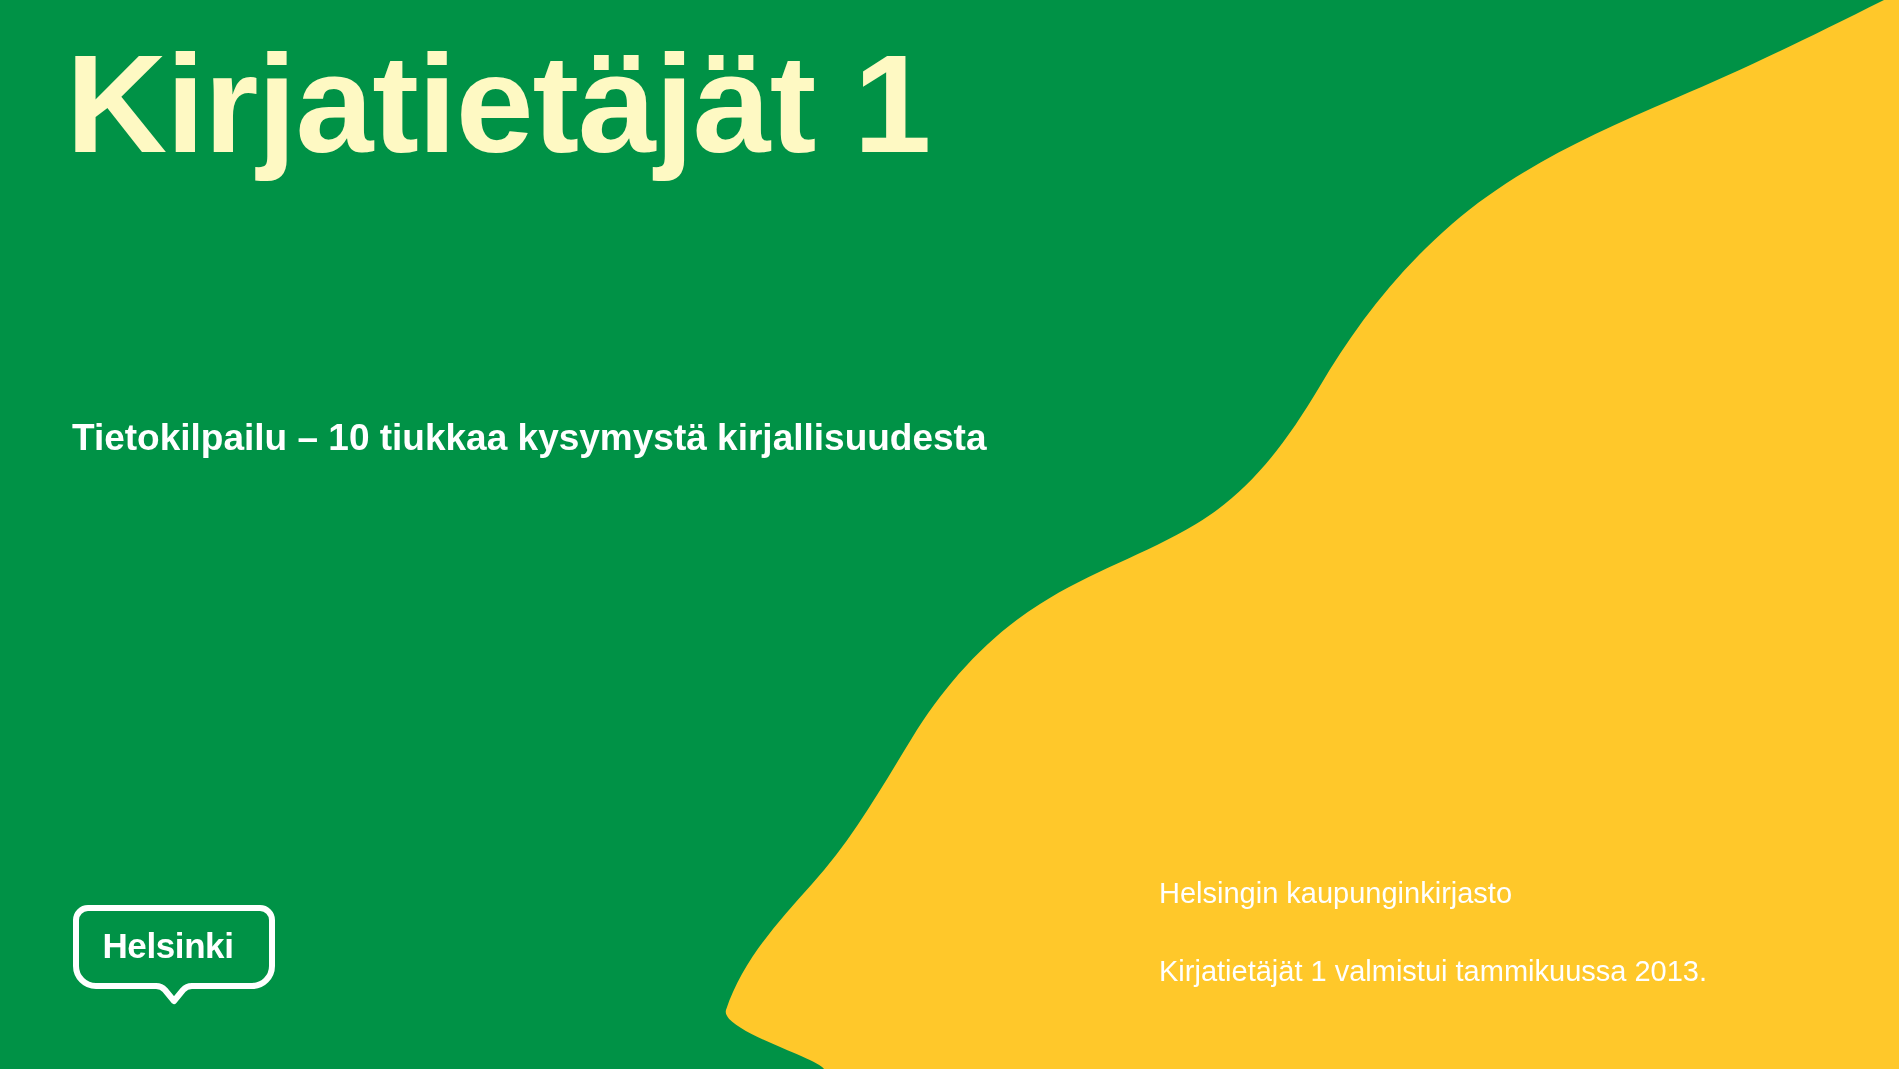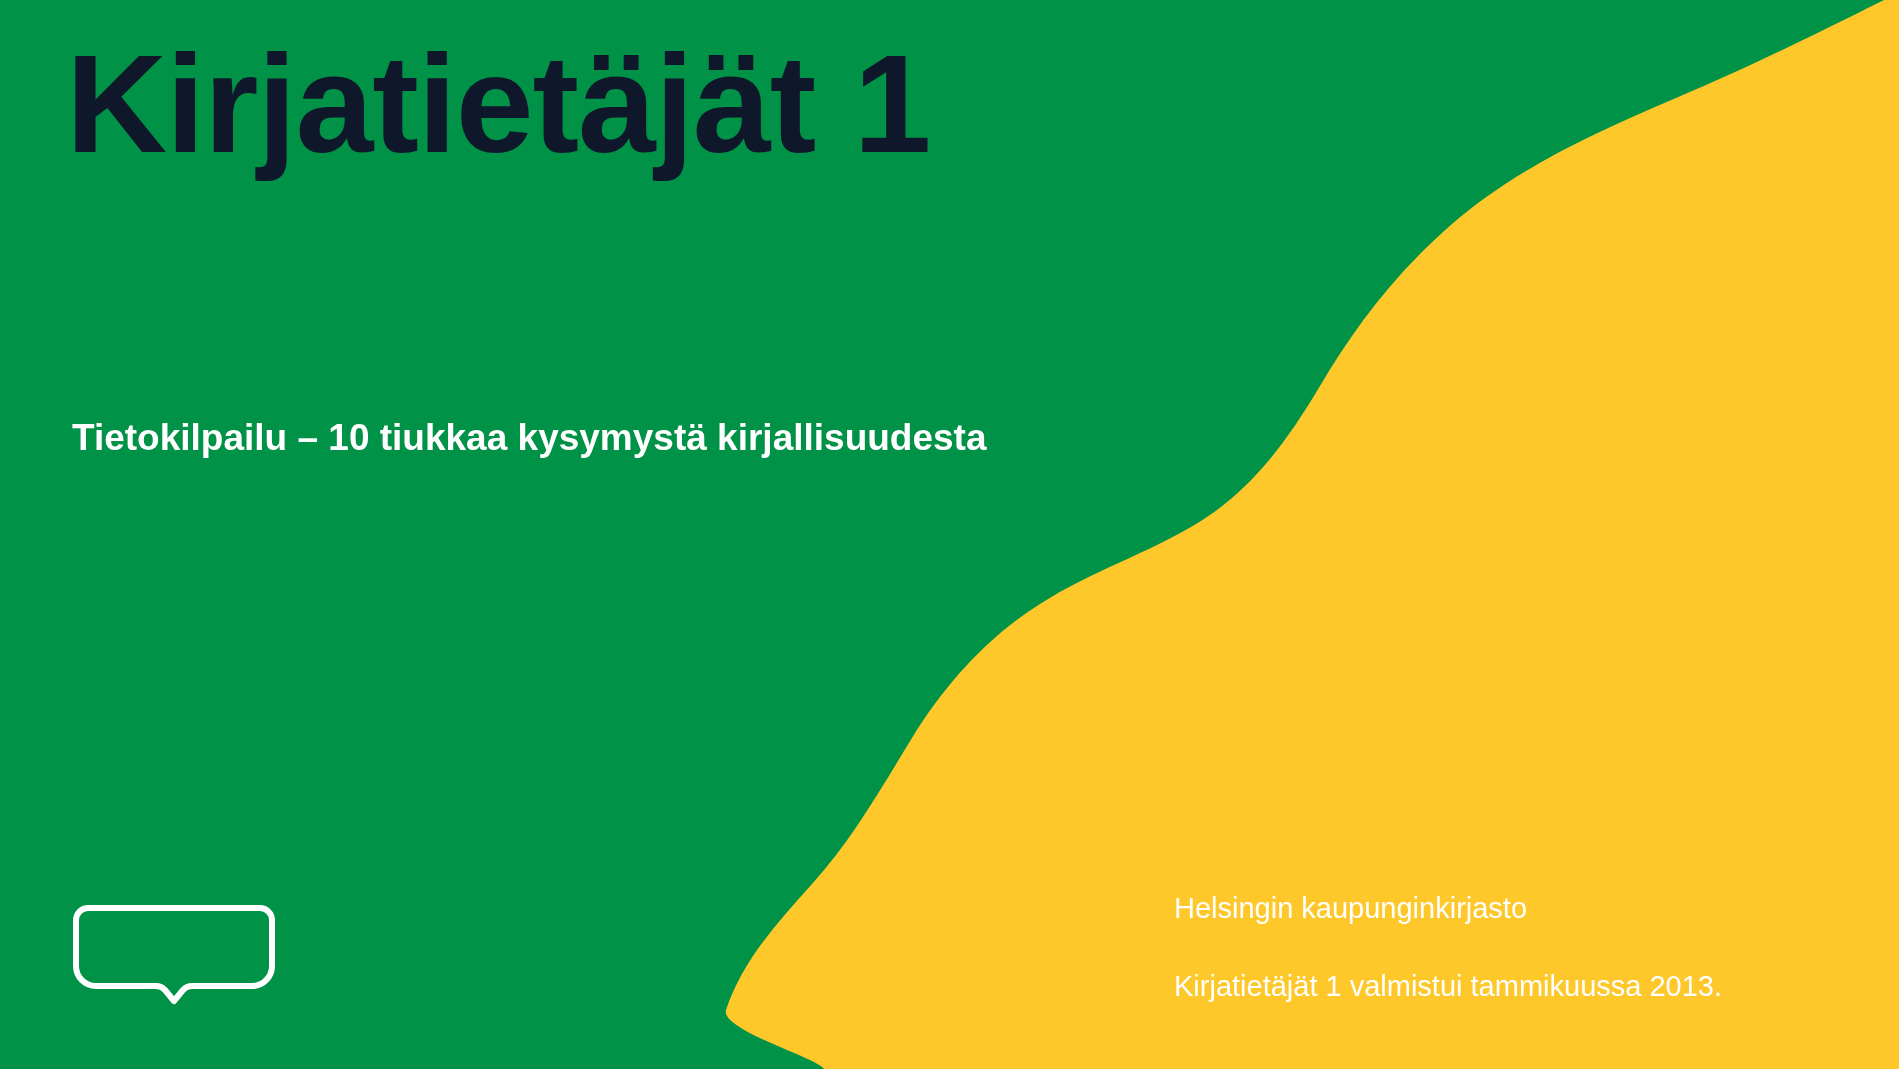--- a/index.html
+++ b/index.html
@@ -52,7 +52,7 @@
     font-size: 140px;
     font-weight: bold;
     line-height: 1.05;
-    color: #0f172a;
+    color: #fef9c3;
     letter-spacing: -1px;
     white-space: nowrap;
   }

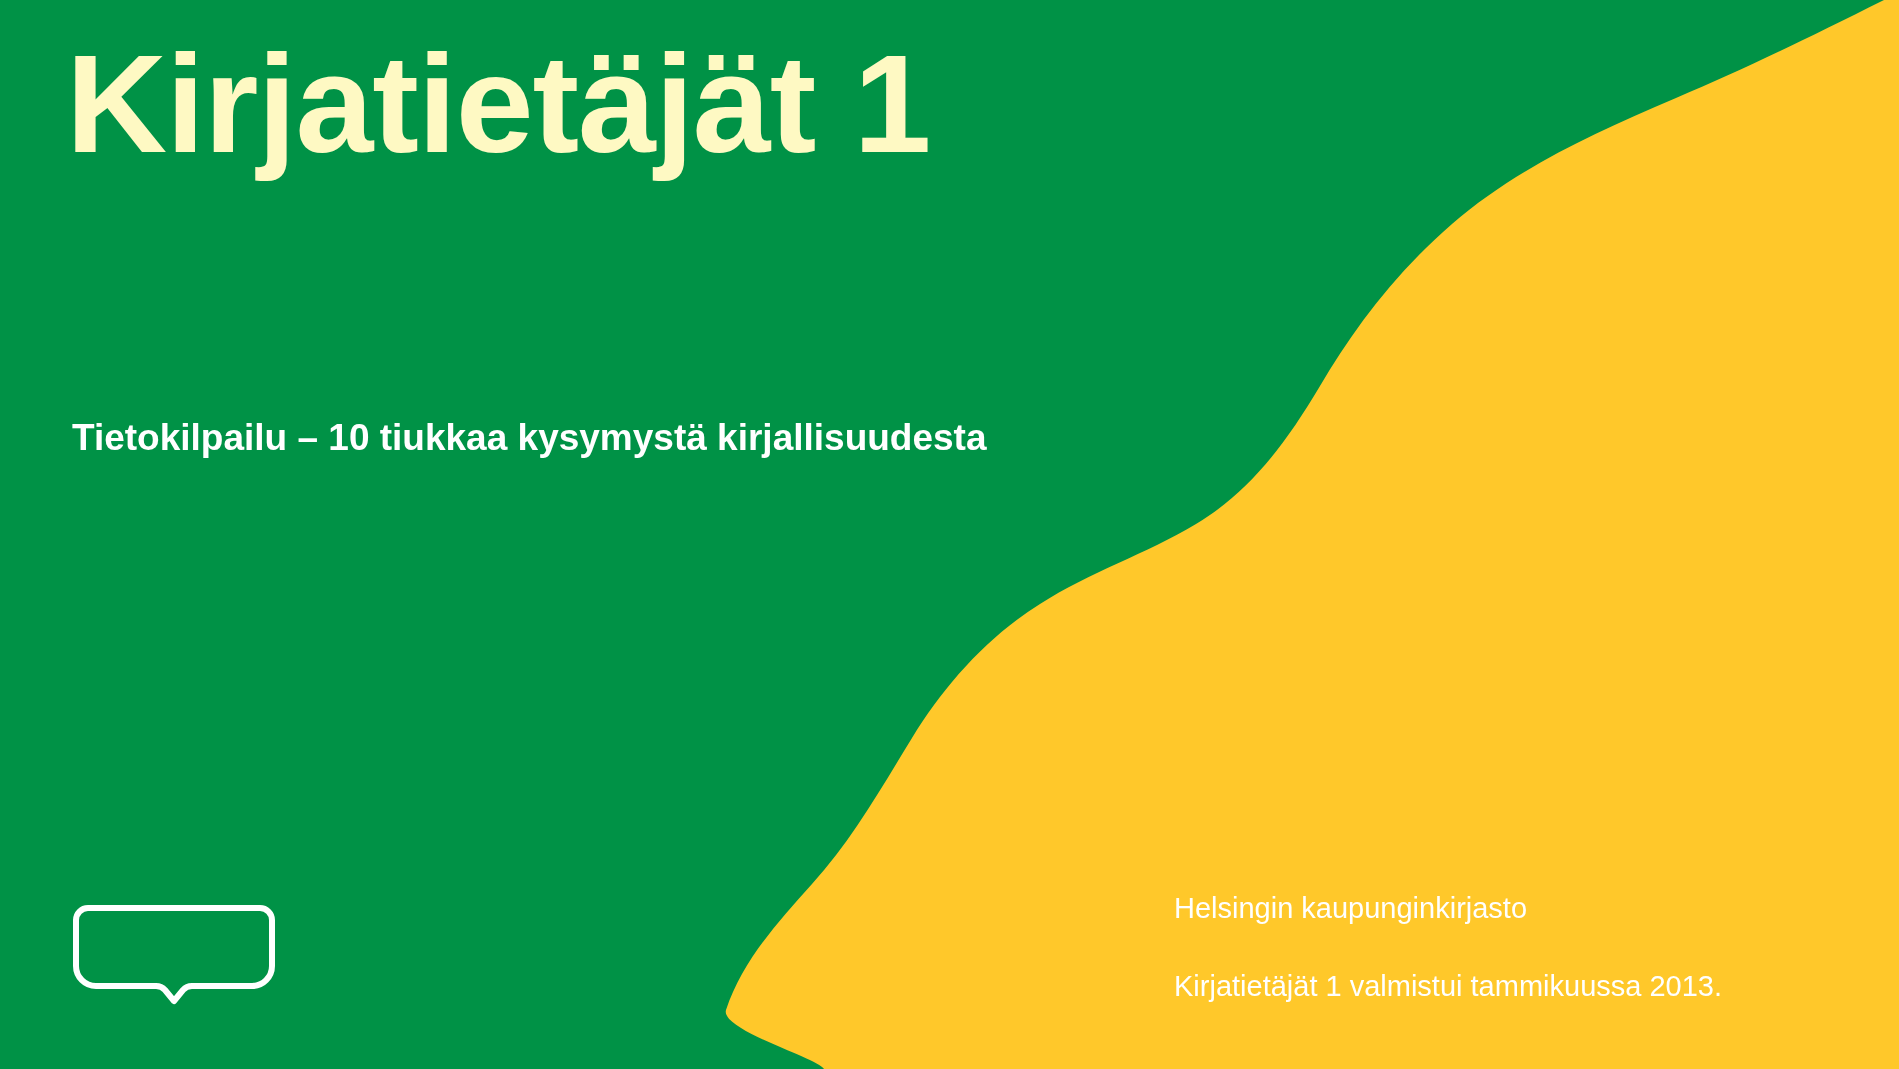--- a/index.html
+++ b/index.html
@@ -78,7 +78,7 @@
     width: 720px;
   }
   .credits-line {
-    margin: 16px;
+    margin: 1px;
     font-size: 29px;
     font-weight: normal;
     line-height: 1.25;

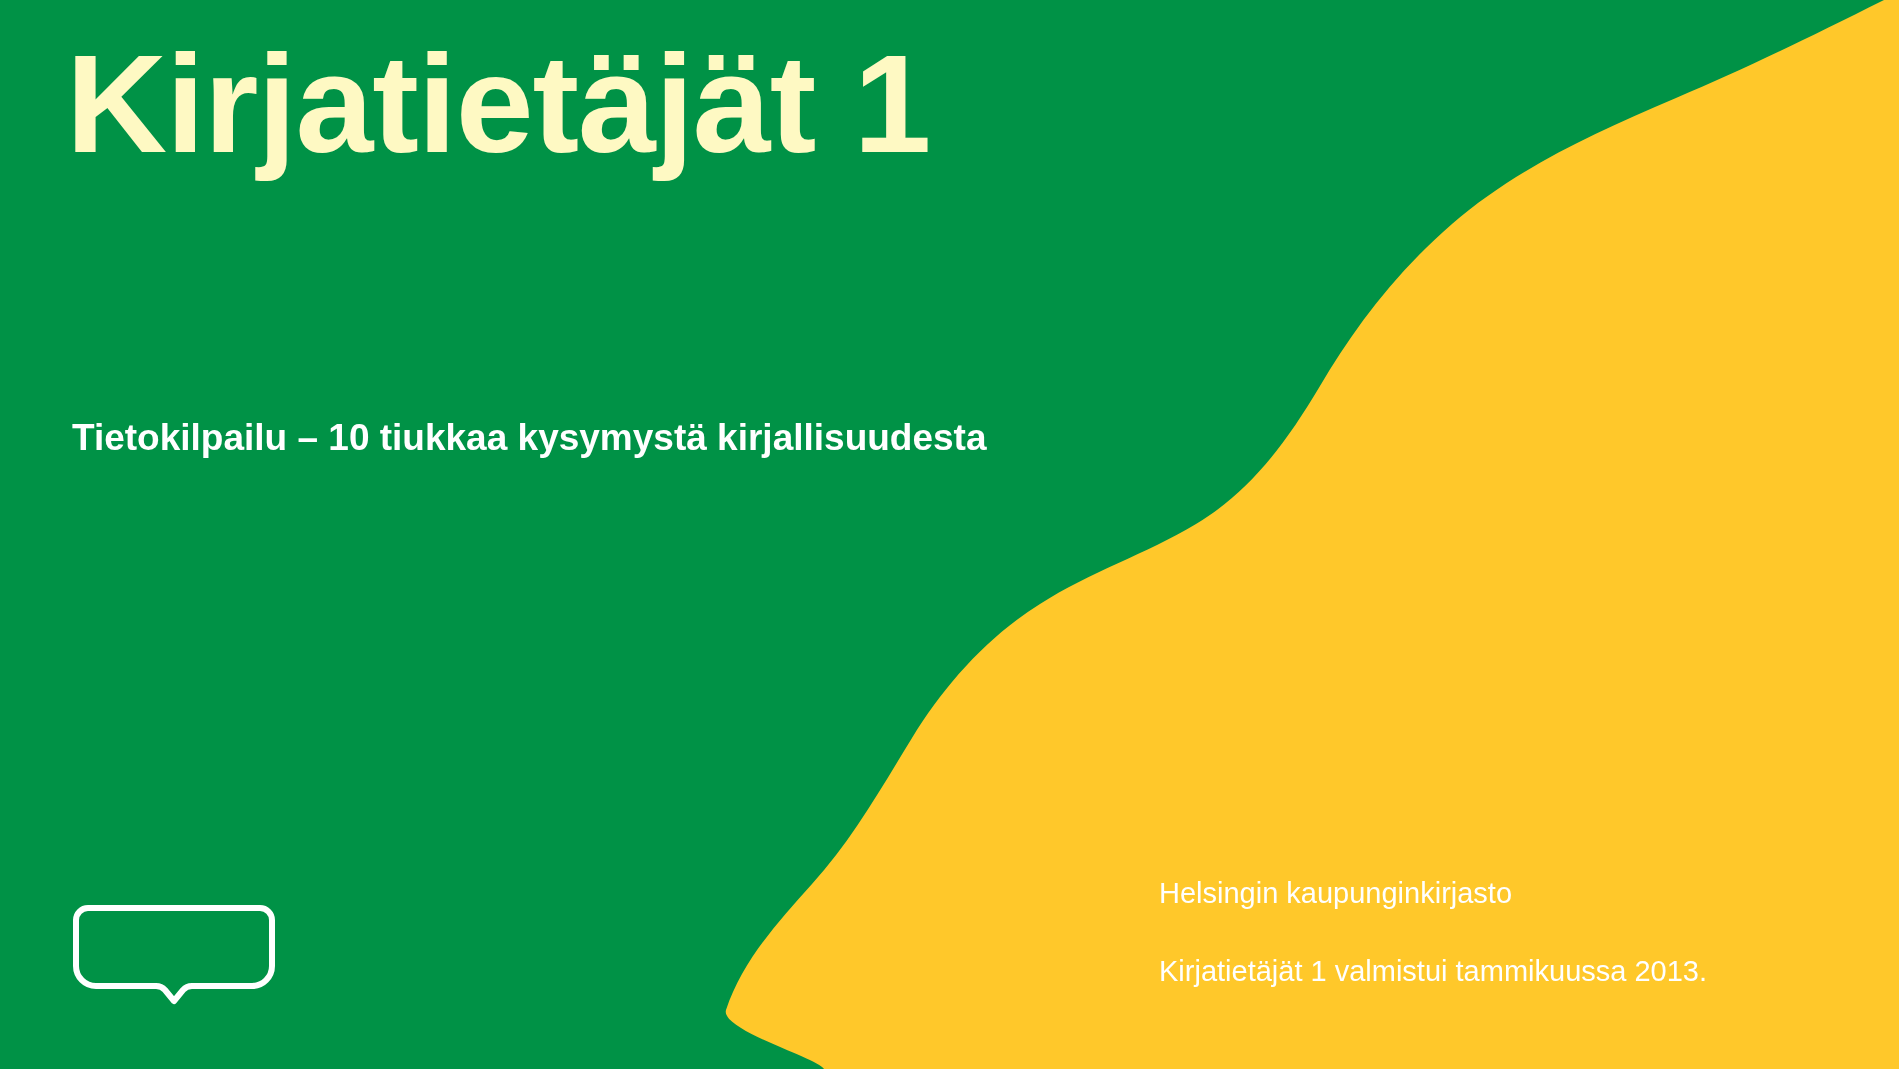--- a/index.html
+++ b/index.html
@@ -170,6 +170,7 @@
                  A 20 20 0 0 1 12 66
                  Z" fill="none" stroke="#ffffff" stroke-width="6" stroke-linejoin="round" stroke-linecap="round"></path>
       </svg>
+      <span class="helsinki-logo-text">Helsinki</span>
     </div>
 
   </div>

